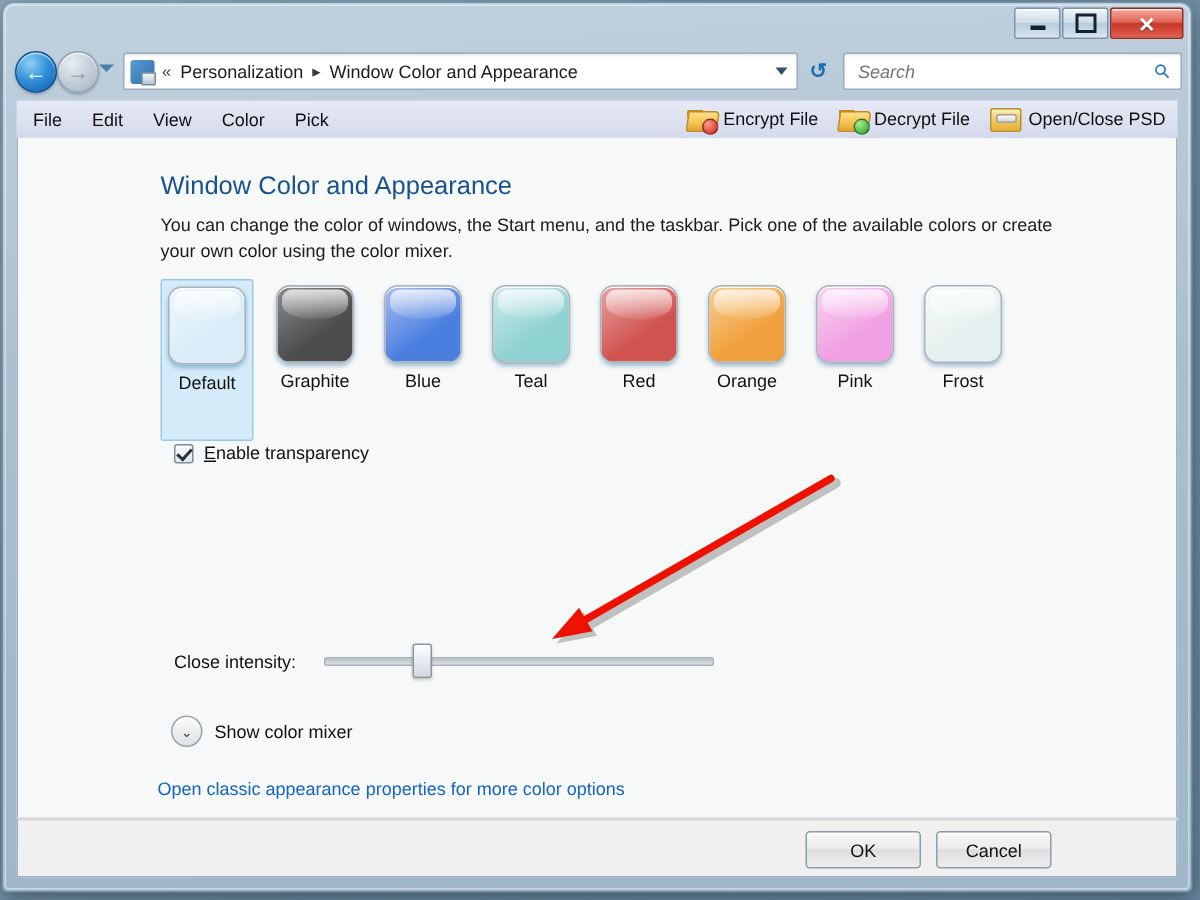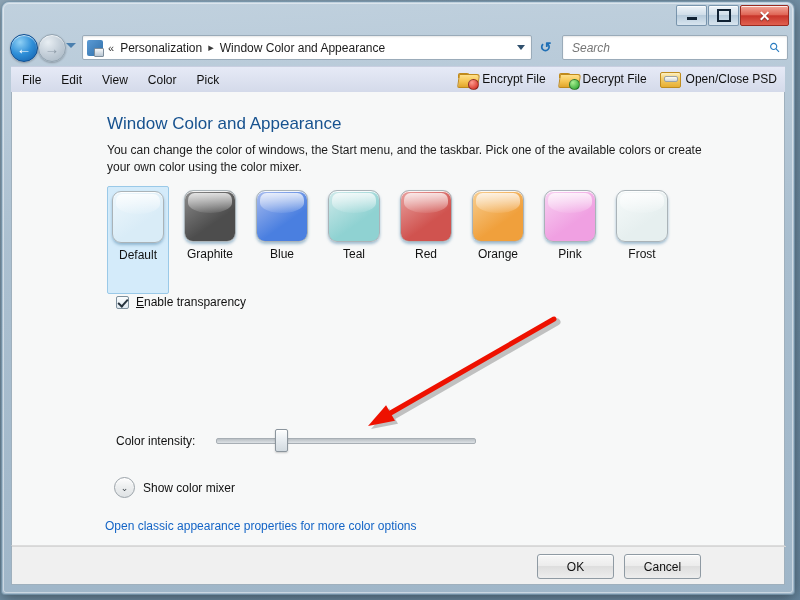--- a/index.html
+++ b/index.html
@@ -462,7 +462,7 @@
     </div>
 
     <div id="intensity-row">
-      <span id="intensity-label">Color intensity:</span>
+      <span id="intensity-label">Close intensity:</span>
       <span id="slider-track">
         <span id="slider-thumb" style="left: 58px;"></span>
       </span>

